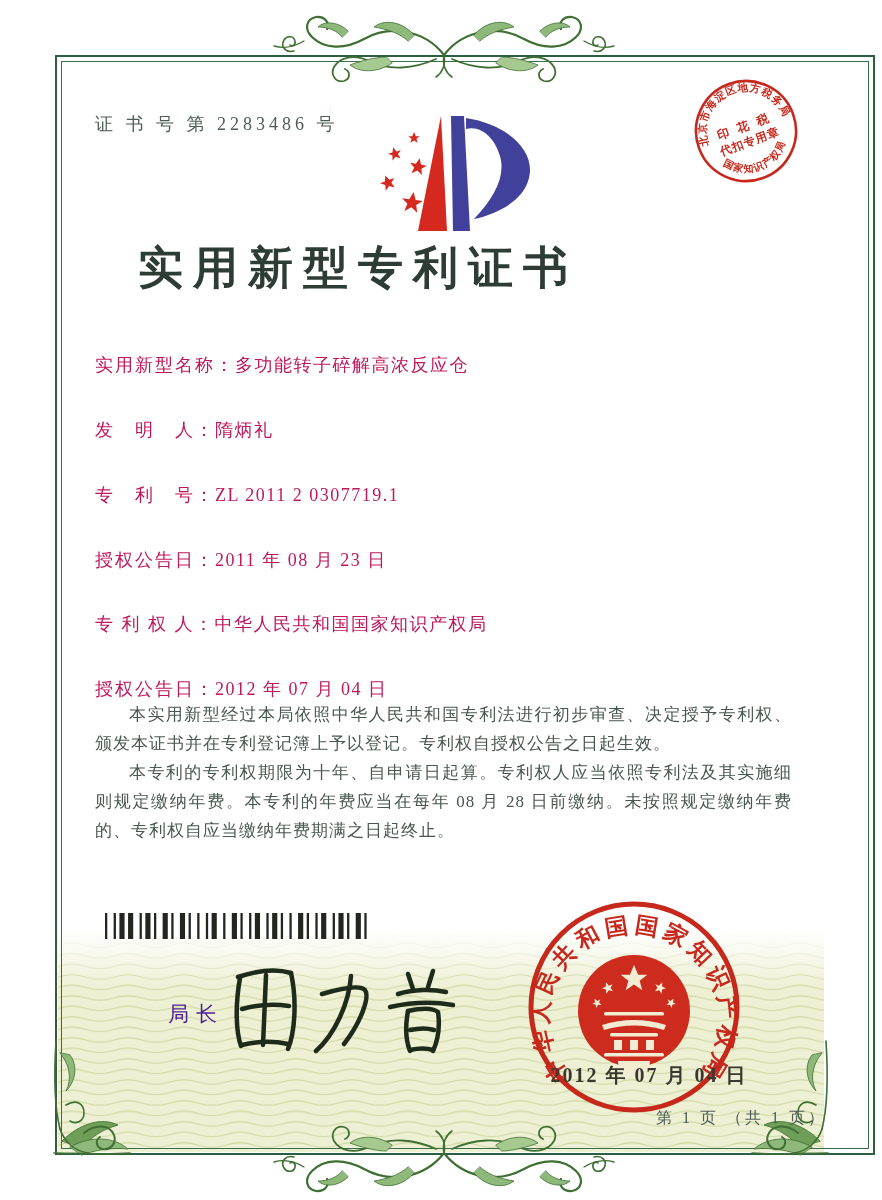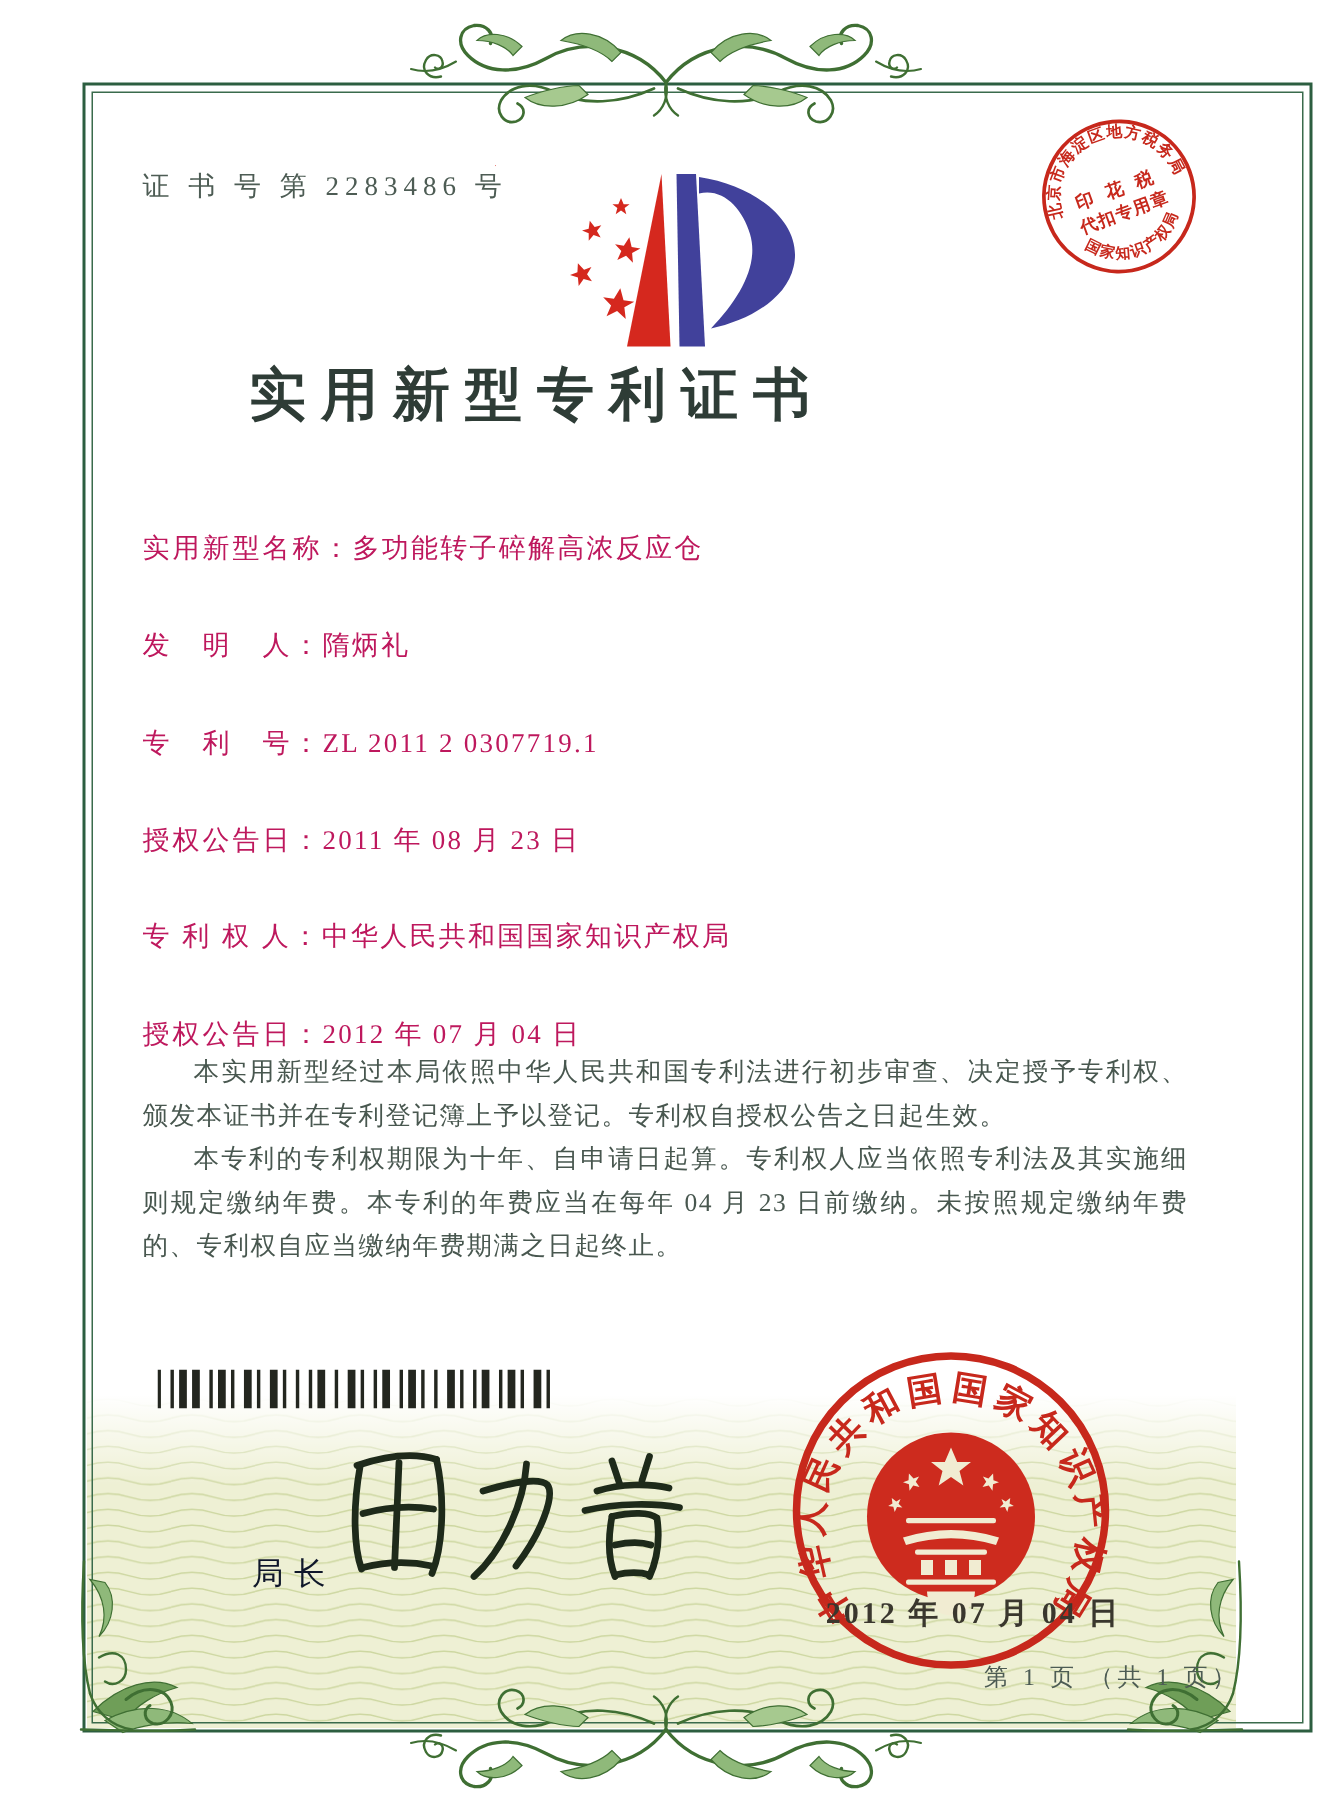--- a/index.html
+++ b/index.html
@@ -24,7 +24,7 @@
   .tax-stamp{position:absolute; left:666px; top:51px;}
   .title{
     position:absolute; left:0; top:238px; width:716px; text-align:center;
-    font-size:38px; font-weight:bold; letter-spacing:10px; color:#2e3c36;
+    font-size:45px; font-weight:bold; letter-spacing:10px; color:#2e3c36;
   }
   .fields{position:absolute; left:95px; top:345px; width:700px;}
   .field-row{position:absolute; left:0; font-size:18px; color:#be185d; letter-spacing:1.5px; white-space:nowrap;}

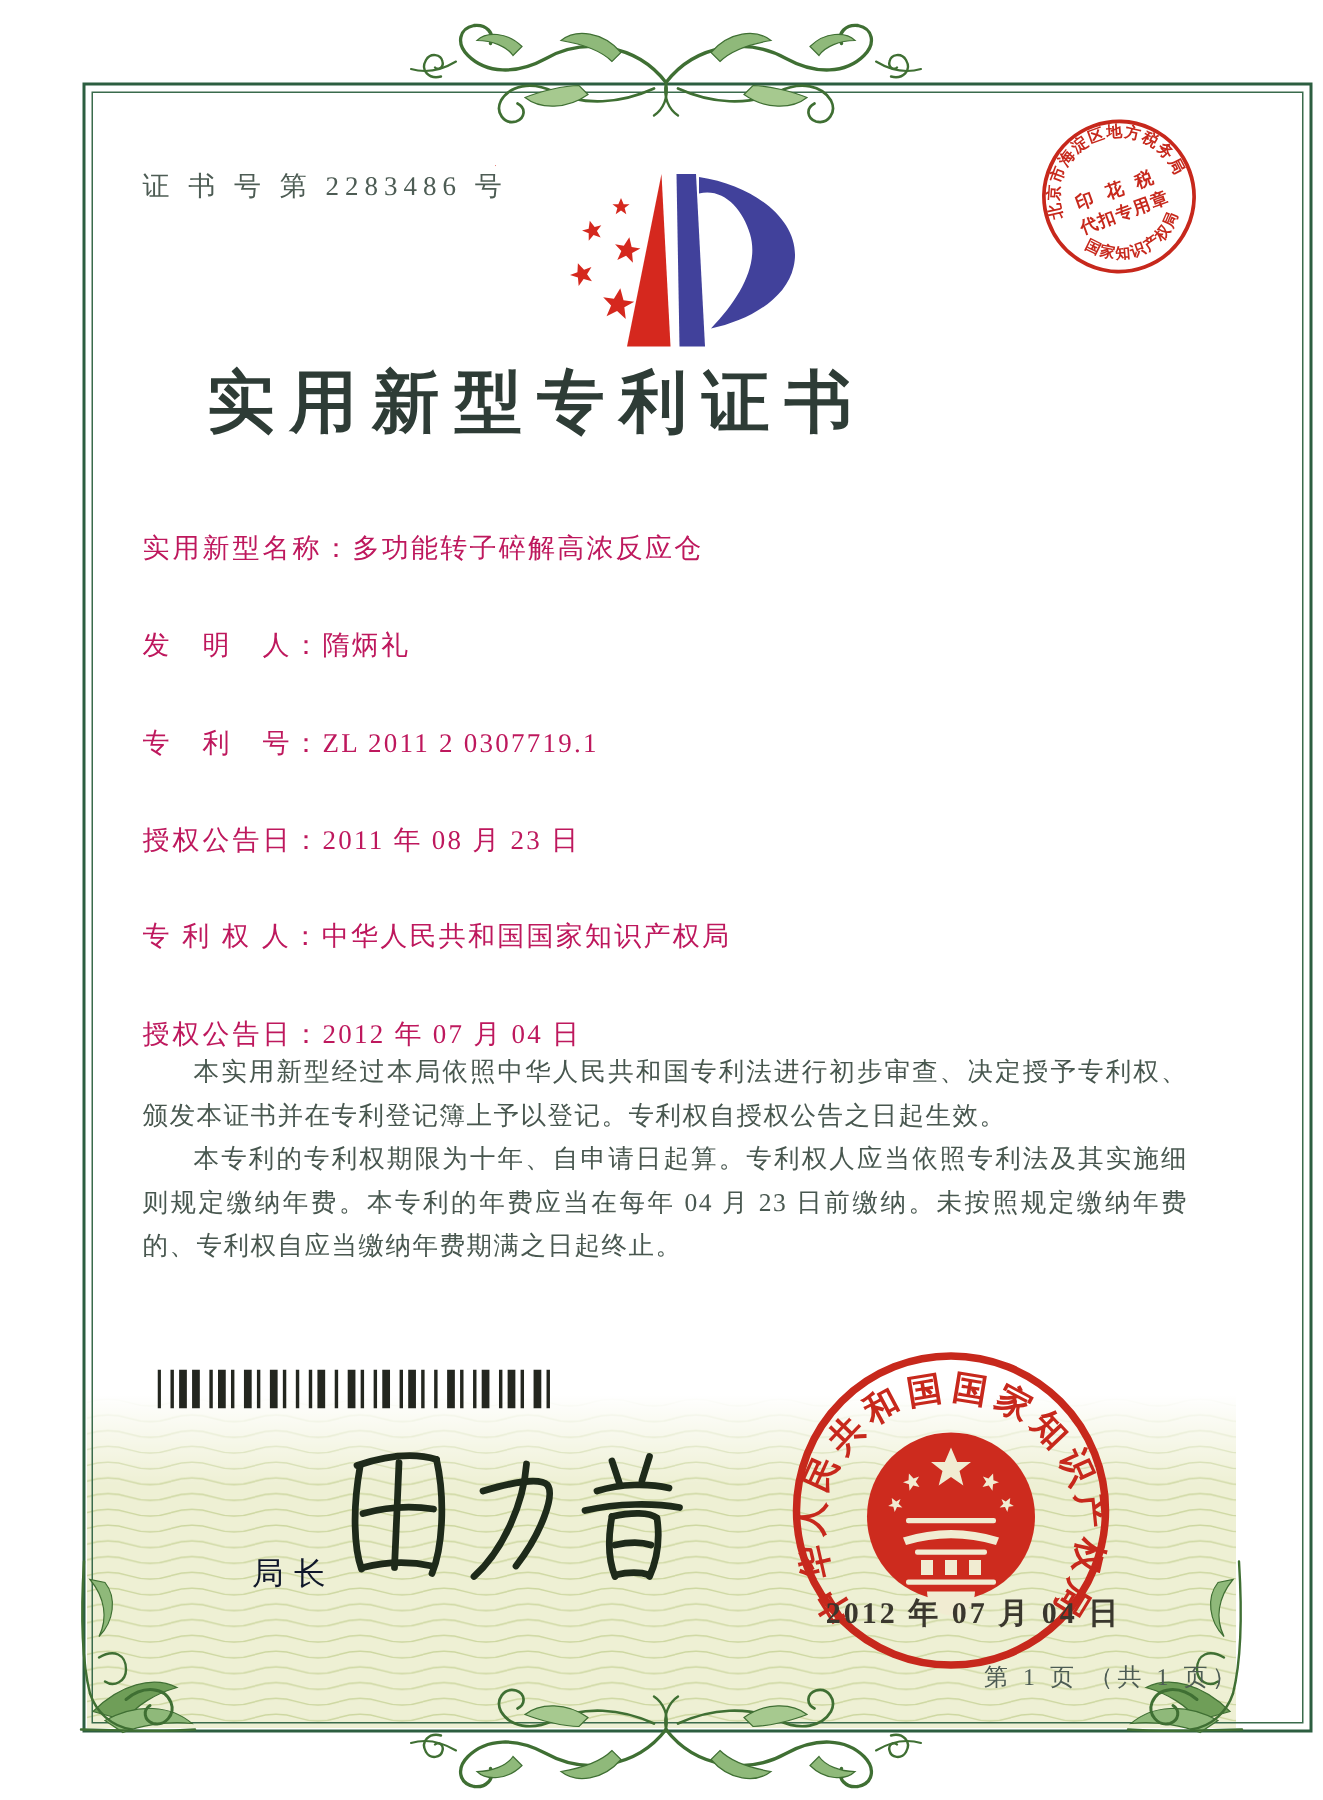--- a/index.html
+++ b/index.html
@@ -166,7 +166,7 @@
 
   <div class="paragraphs">
     <p>本实用新型经过本局依照中华人民共和国专利法进行初步审查、决定授予专利权、颁发本证书并在专利登记簿上予以登记。专利权自授权公告之日起生效。</p>
-    <p>本专利的专利权期限为十年、自申请日起算。专利权人应当依照专利法及其实施细则规定缴纳年费。本专利的年费应当在每年 04 月 23 日前缴纳。未按照规定缴纳年费的、专利权自应当缴纳年费期满之日起终止。</p>
+    <p>本专利的专利权期限为十年、自申请日起算。专利权人应当依照专利法及其实施细则规定缴纳年费。本专利的年费应当在每年 08 月 28 日前缴纳。未按照规定缴纳年费的、专利权自应当缴纳年费期满之日起终止。</p>
   </div>
 
   <svg class="barcode" width="268" height="26" id="barcode-svg">

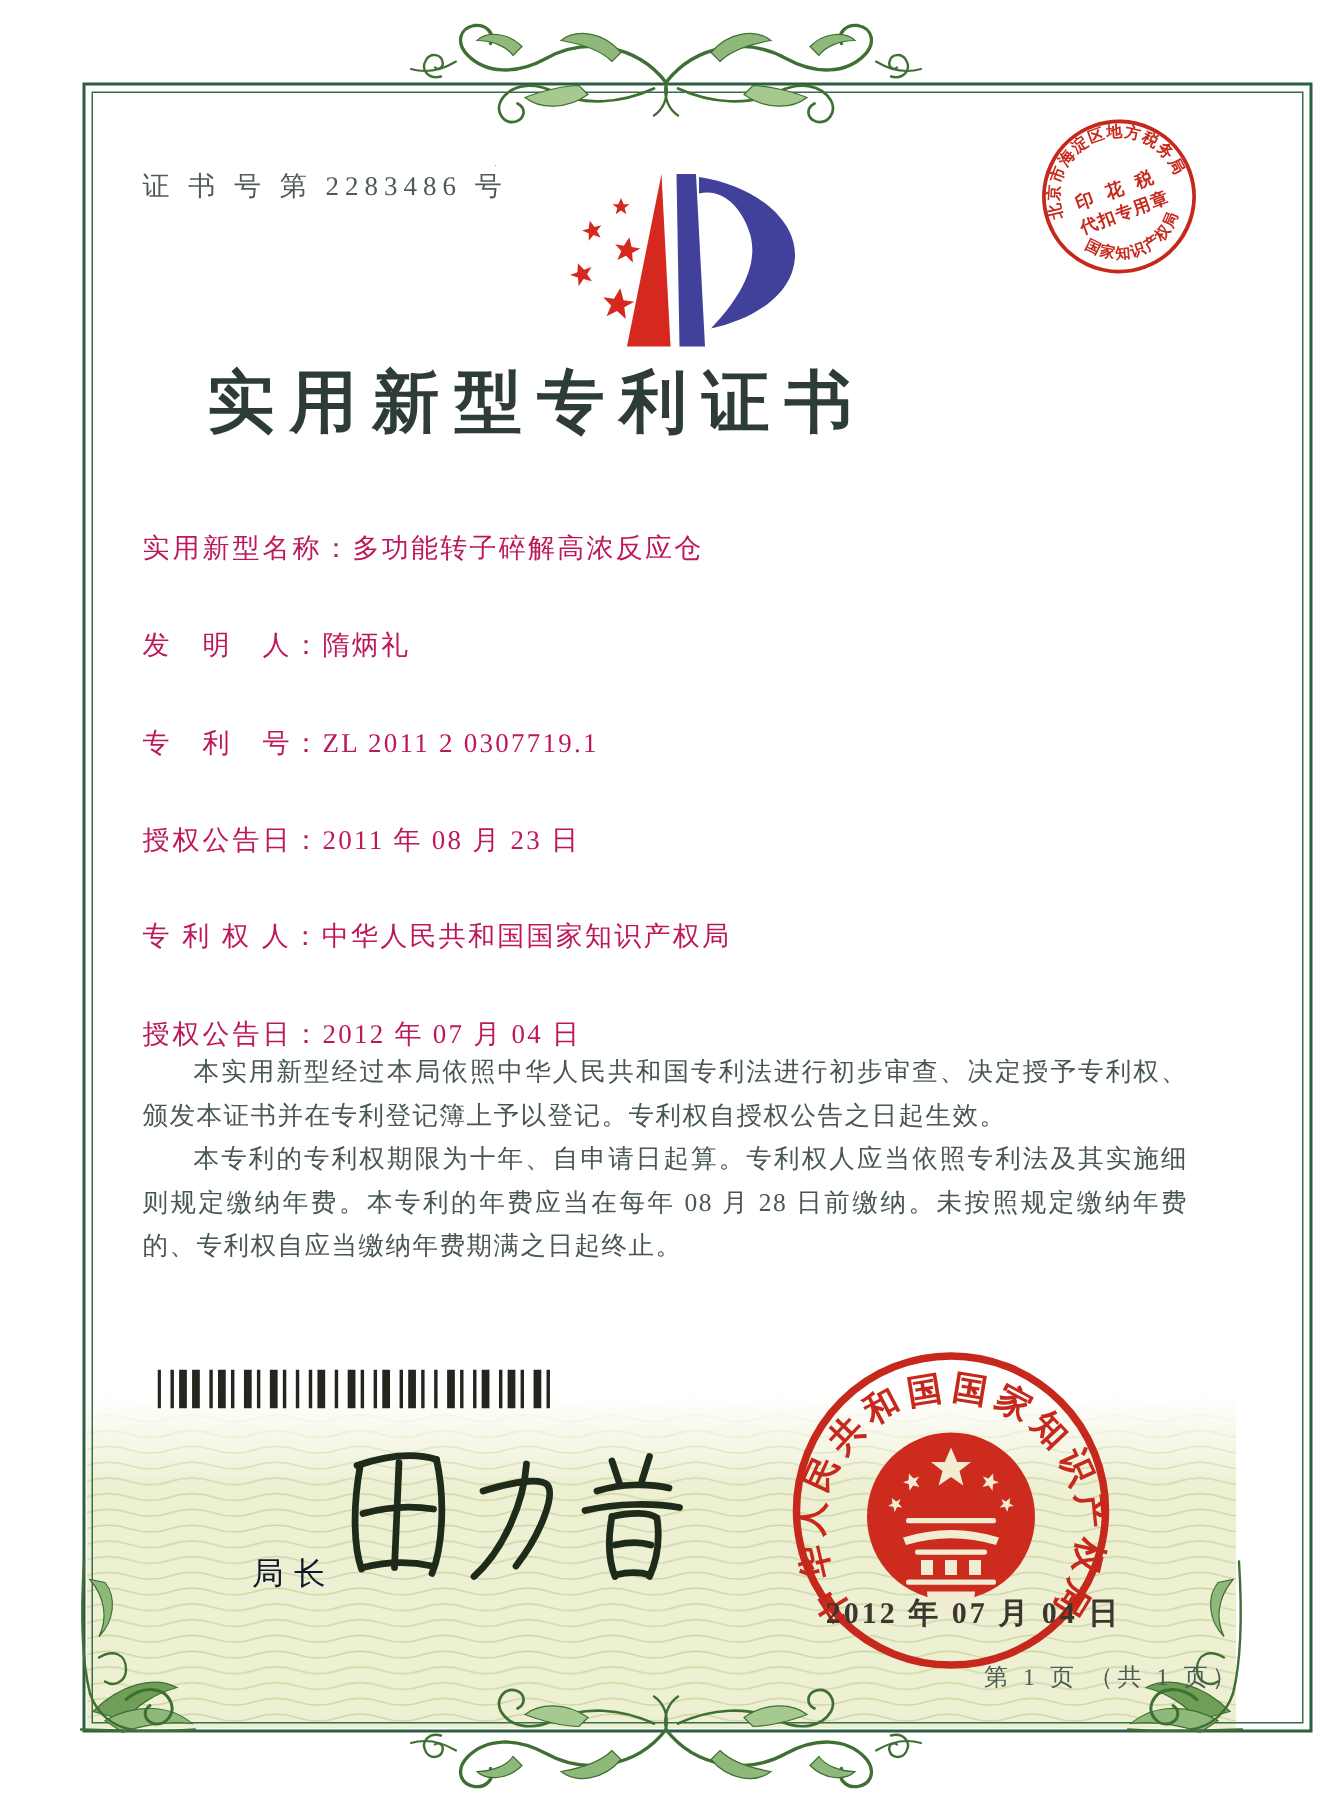--- a/index.html
+++ b/index.html
@@ -37,7 +37,7 @@
   }
   .paragraphs p{margin:0; text-indent:2em;}
   .barcode{position:absolute; left:105px; top:913px;}
-  .director-row{position:absolute; left:168px; top:1000px; font-size:21px; color:#0f172a; letter-spacing:7px;margin-top:35px;}
+  .director-row{position:absolute; left:168px; top:1000px; font-size:21px; color:#4c1d95; letter-spacing:7px;}
   .signature{position:absolute; left:222px; top:948px;}
   .office-seal{position:absolute; left:518px; top:891px;}
   .issue-date{

